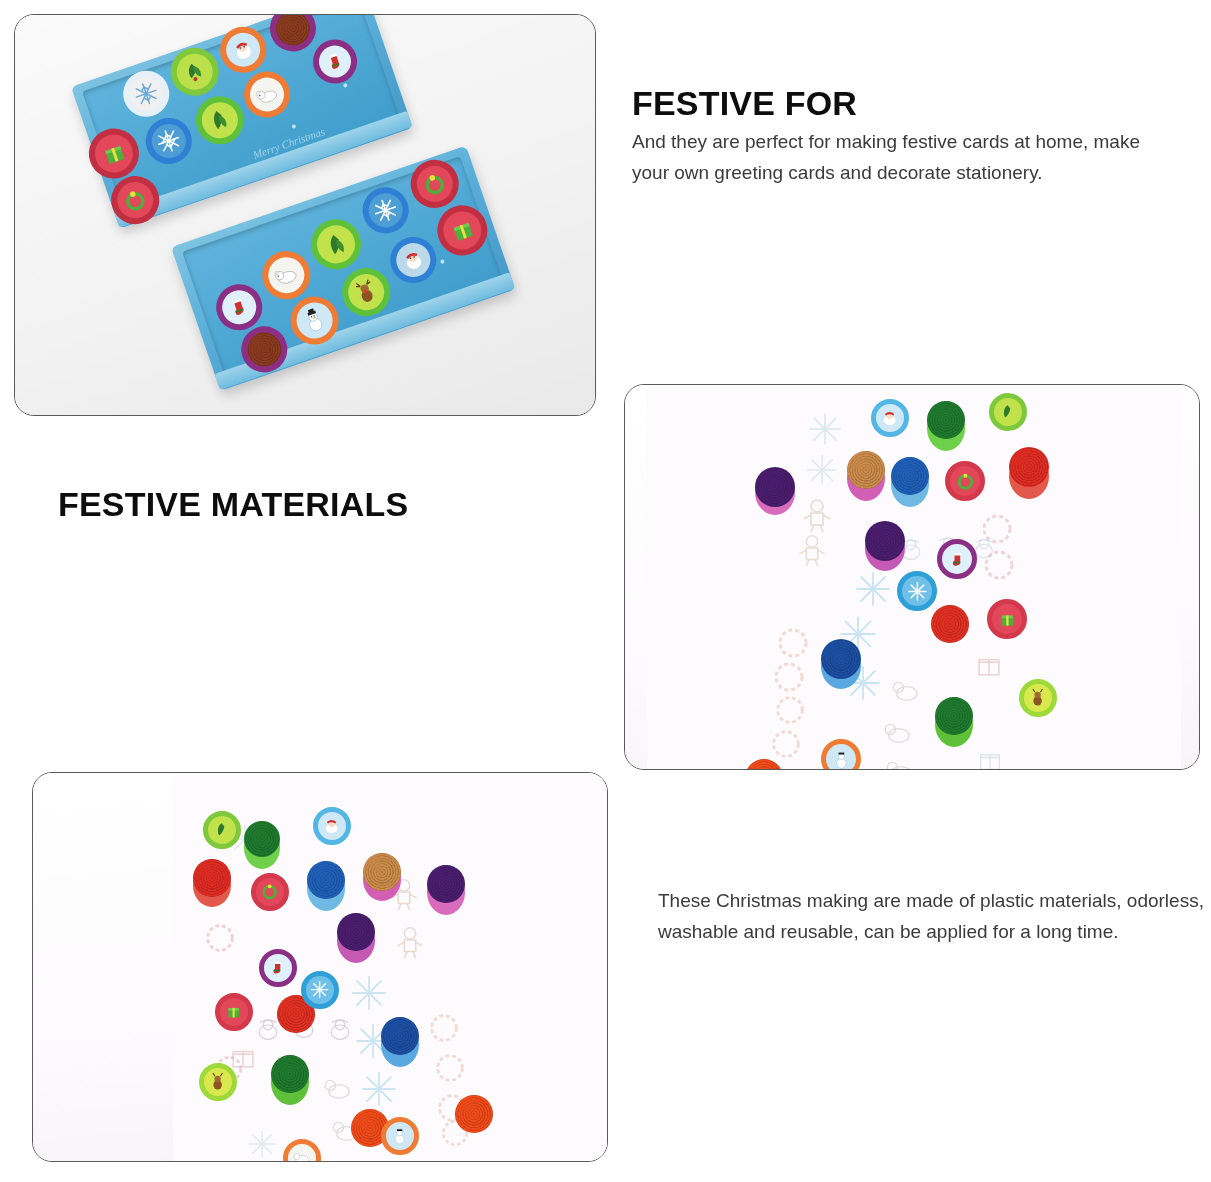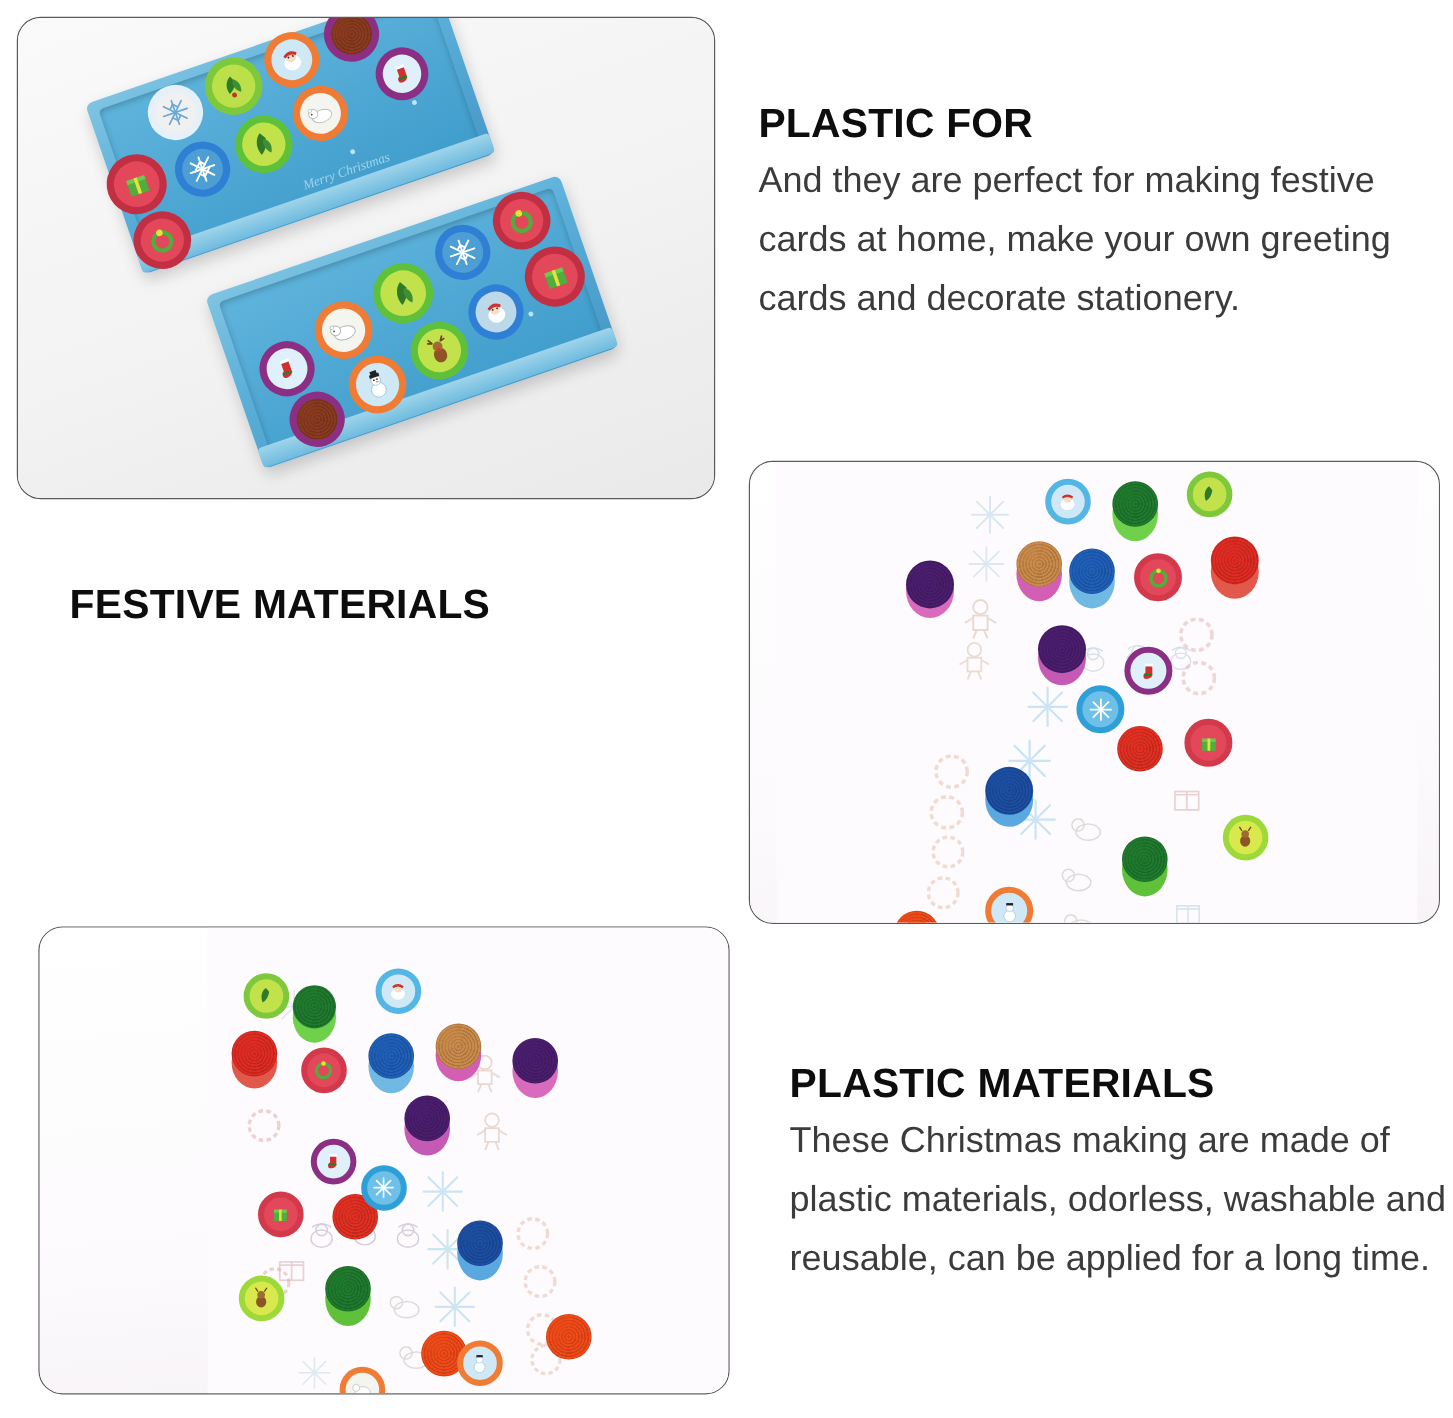--- a/index.html
+++ b/index.html
@@ -294,7 +294,7 @@
   </div>
 
   <div class="text-block" id="text-perfect-for">
-    <h2 class="tb-head">PLASTIC FOR</h2>
+    <h2 class="tb-head">FESTIVE FOR</h2>
     <p class="tb-body">And they are perfect for making festive cards at home, make your own greeting cards and decorate stationery.</p>
   </div>
 

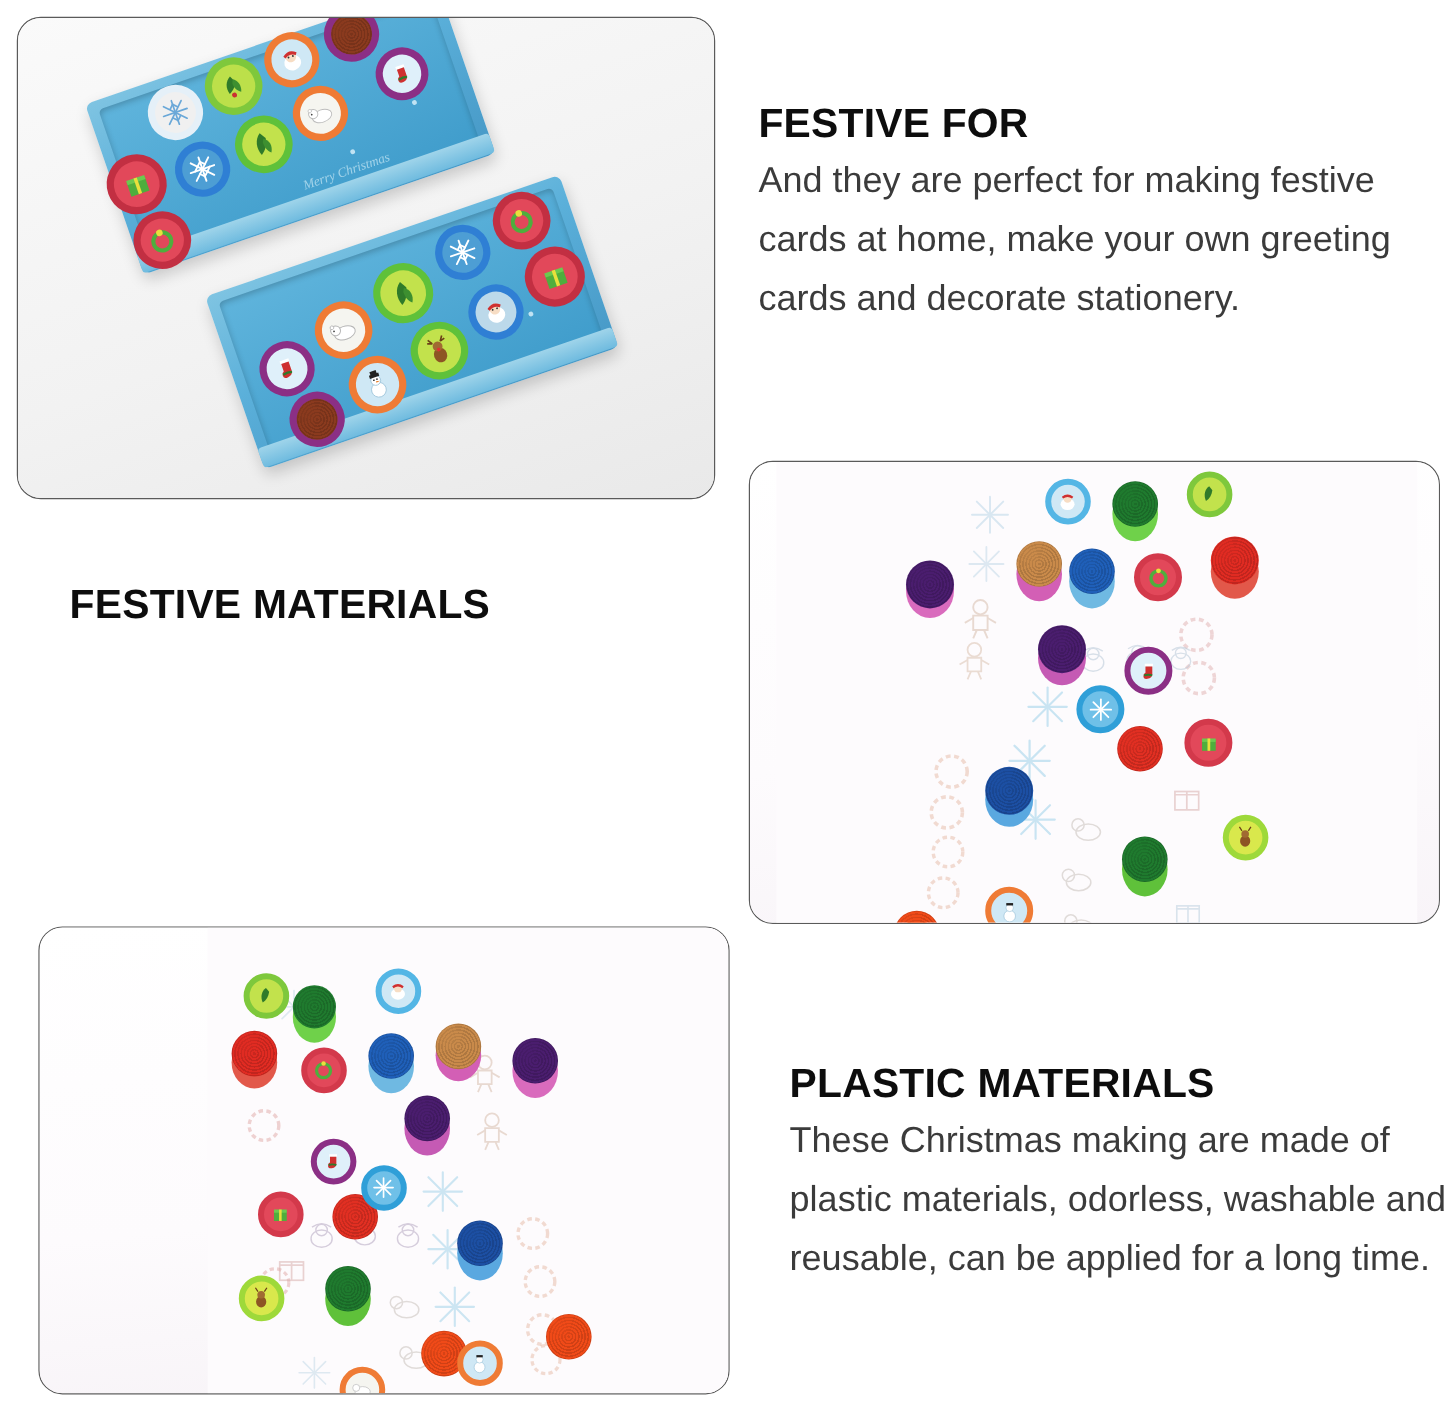--- a/index.html
+++ b/index.html
@@ -38,7 +38,7 @@
     white-space:nowrap;
   }
   .tb-body{
-    font-size:30px;
+    font-size:19px;
     line-height:1.62;
     color:#3b3b3b;
     margin:0;

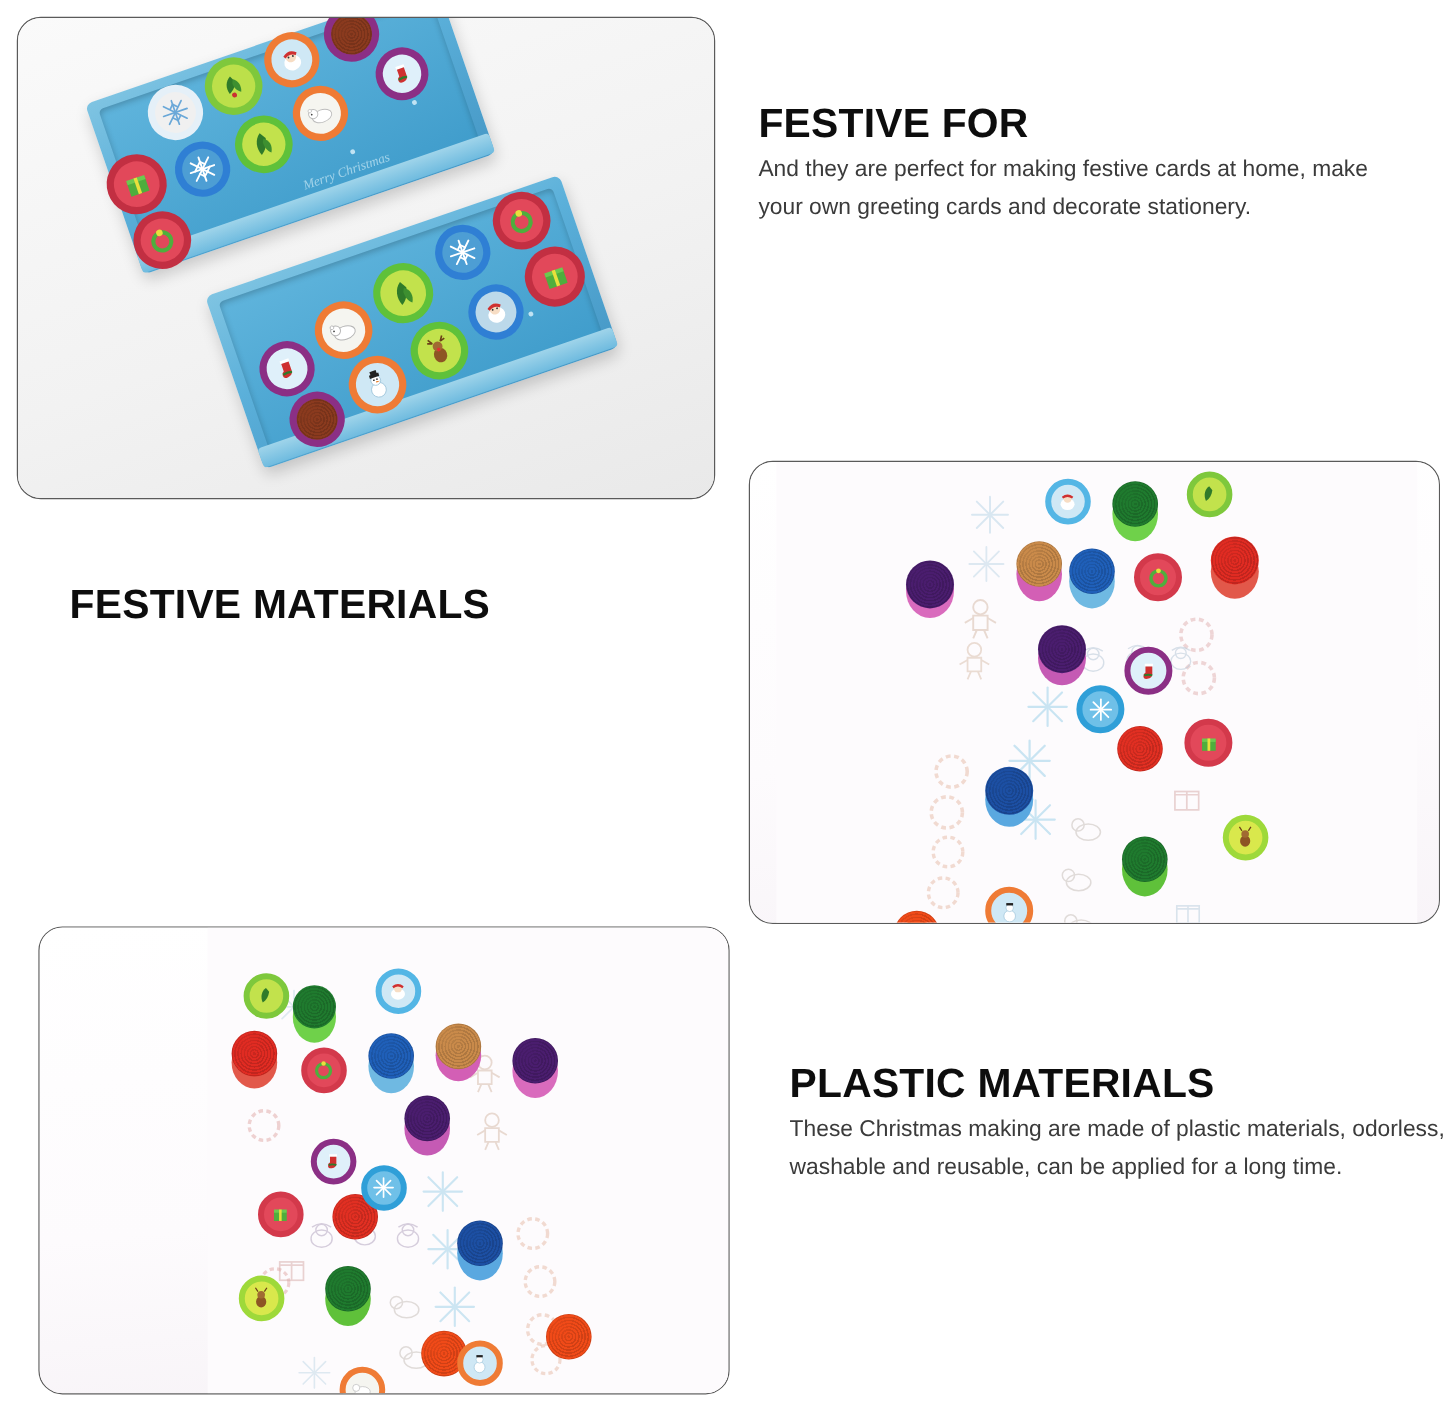--- a/index.html
+++ b/index.html
@@ -303,7 +303,6 @@
   </div>
 
   <div class="text-block" id="text-plastic">
-    <h2 class="tb-head">PLASTIC MATERIALS</h2>
     <p class="tb-body">These Christmas making are made of plastic materials, odorless, washable and reusable, can be applied for a long time.</p>
   </div>
 

